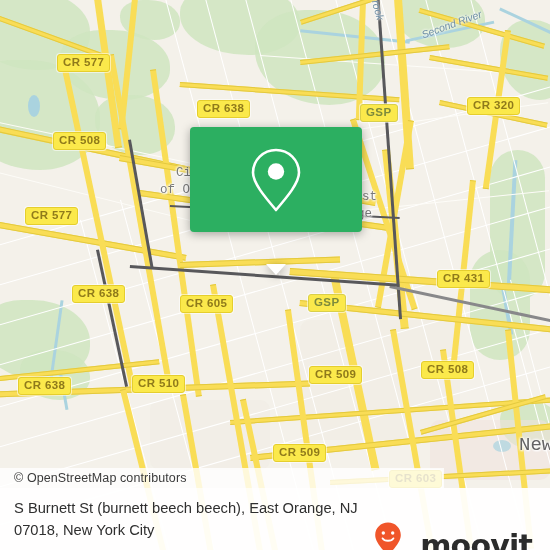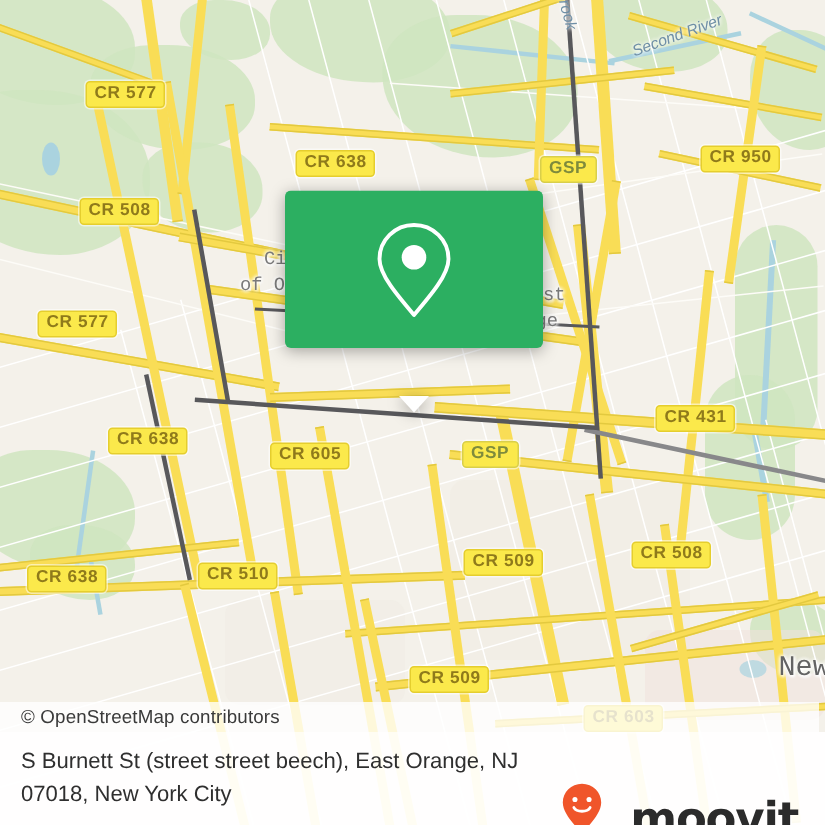--- a/index.html
+++ b/index.html
@@ -212,7 +212,7 @@
       <div class="shield" style="left:57px;top:54px;">CR 577</div>
       <div class="shield" style="left:197px;top:100px;">CR 638</div>
       <div class="shield gsp" style="left:360px;top:104px;">GSP</div>
-      <div class="shield" style="left:467px;top:97px;">CR 950</div>
+      <div class="shield" style="left:467px;top:97px;">CR 320</div>
       <div class="shield" style="left:53px;top:132px;">CR 508</div>
       <div class="shield" style="left:25px;top:207px;">CR 577</div>
       <div class="shield" style="left:437px;top:270px;">CR 431</div>

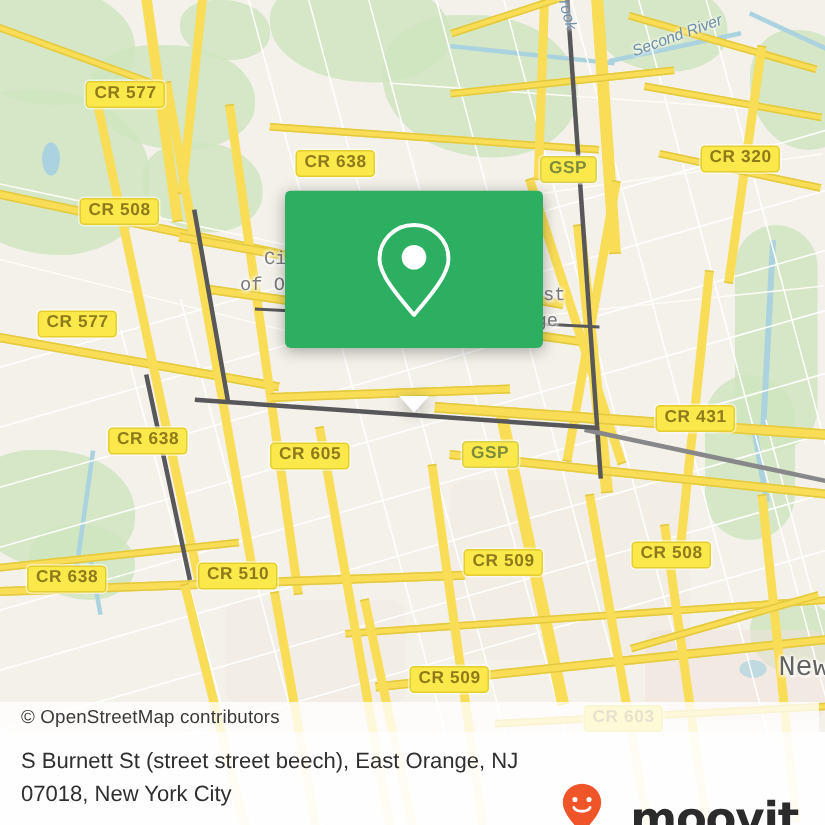--- a/index.html
+++ b/index.html
@@ -65,7 +65,7 @@
 
   
   #attribution{
-    position:absolute;left:0;top:468px;width:546px;height:20px;
+    position:absolute;left:0;top:468px;width:444px;height:20px;
     background:rgba(255,255,255,.78);
     display:flex;align-items:center;
   }

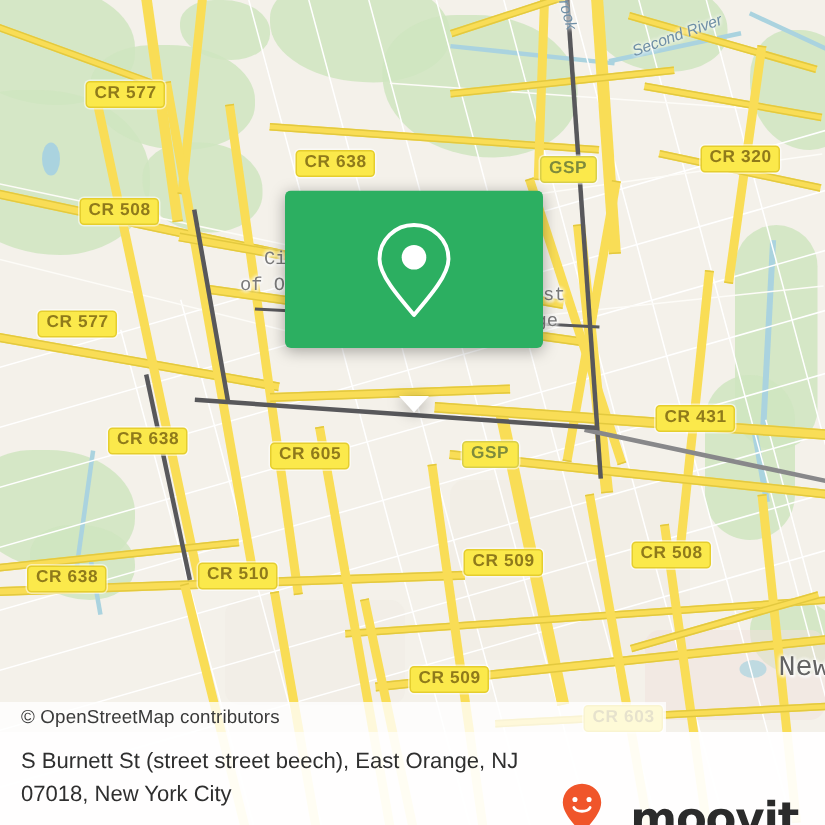--- a/index.html
+++ b/index.html
@@ -261,7 +261,7 @@
 
   <div id="footer">
     <div class="addr">
-      <div>S Burnett St (street street beech), East Orange, NJ</div>
+      <div>S Burnett St (burnett beech beech), East Orange, NJ</div>
       <div>07018, New York City</div>
     </div>
     <div class="brand">

